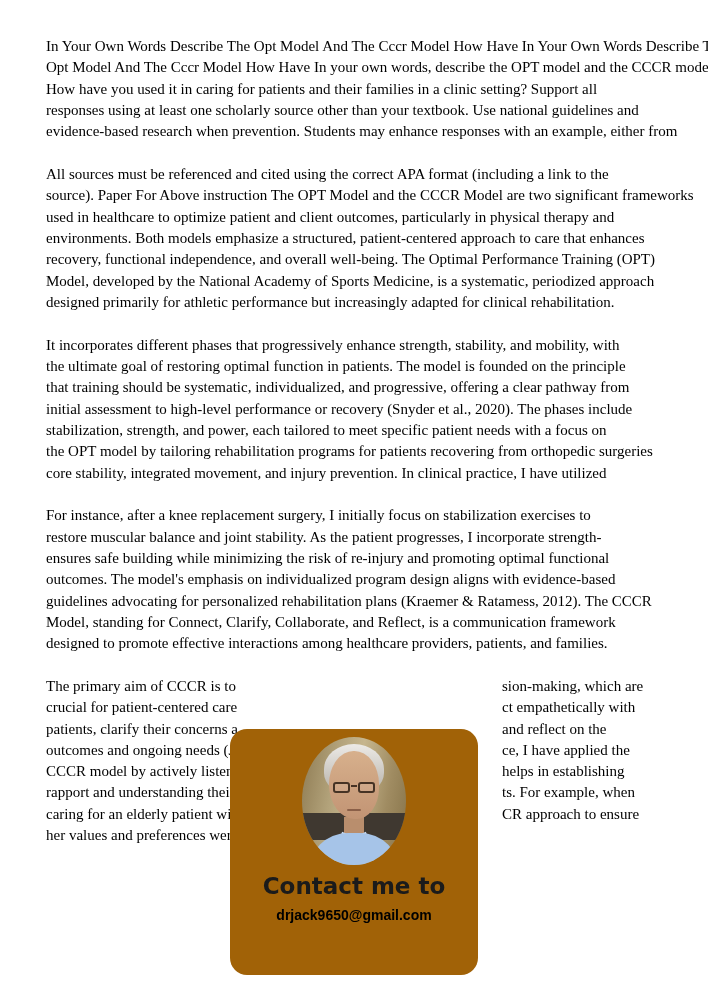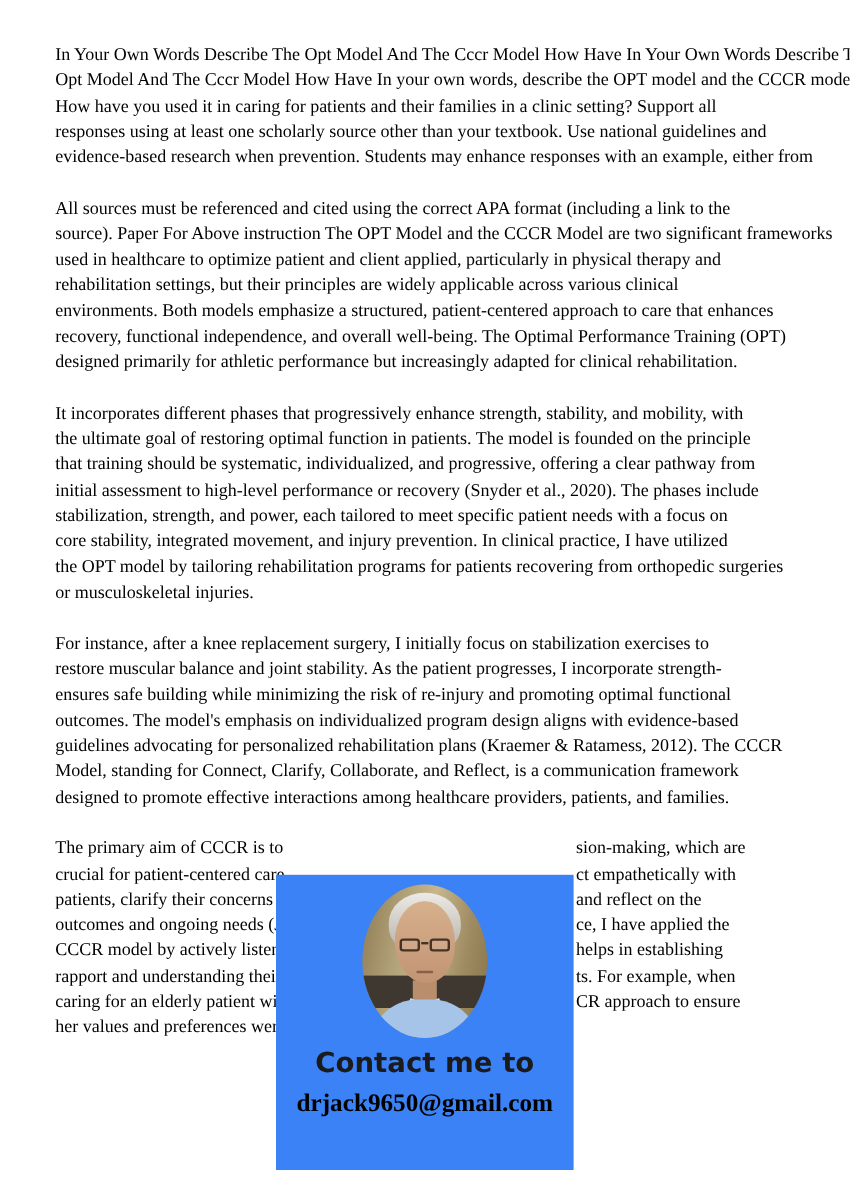--- a/index.html
+++ b/index.html
@@ -68,7 +68,7 @@
     <div class="para">
         <div class="line">All sources must be referenced and cited using the correct APA format (including a link to the</div>
         <div class="line">source). Paper For Above instruction The OPT Model and the CCCR Model are two significant frameworks</div>
-        <div class="line">used in healthcare to optimize patient and client applied, particularly in physical therapy and</div>
+        <div class="line">used in healthcare to optimize patient and client outcomes, particularly in physical therapy and</div>
         <div class="line">rehabilitation settings, but their principles are widely applicable across various clinical</div>
         <div class="line">environments. Both models emphasize a structured, patient-centered approach to care that enhances</div>
         <div class="line">recovery, functional independence, and overall well-being. The Optimal Performance Training (OPT)</div>

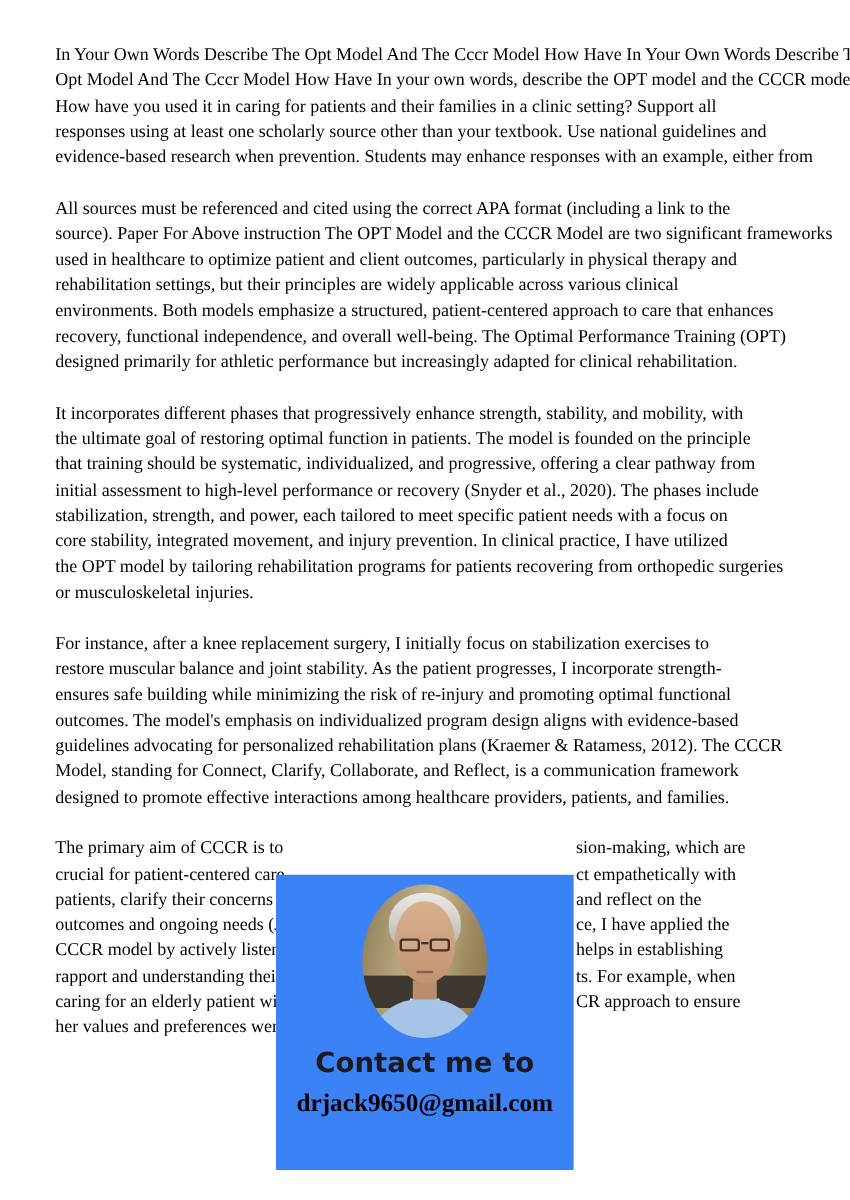--- a/index.html
+++ b/index.html
@@ -69,7 +69,6 @@
         <div class="line">All sources must be referenced and cited using the correct APA format (including a link to the</div>
         <div class="line">source). Paper For Above instruction The OPT Model and the CCCR Model are two significant frameworks</div>
         <div class="line">used in healthcare to optimize patient and client outcomes, particularly in physical therapy and</div>
-        <div class="line">rehabilitation settings, but their principles are widely applicable across various clinical</div>
         <div class="line">environments. Both models emphasize a structured, patient-centered approach to care that enhances</div>
         <div class="line">recovery, functional independence, and overall well-being. The Optimal Performance Training (OPT)</div>
         <div class="line">designed primarily for athletic performance but increasingly adapted for clinical rehabilitation.</div>

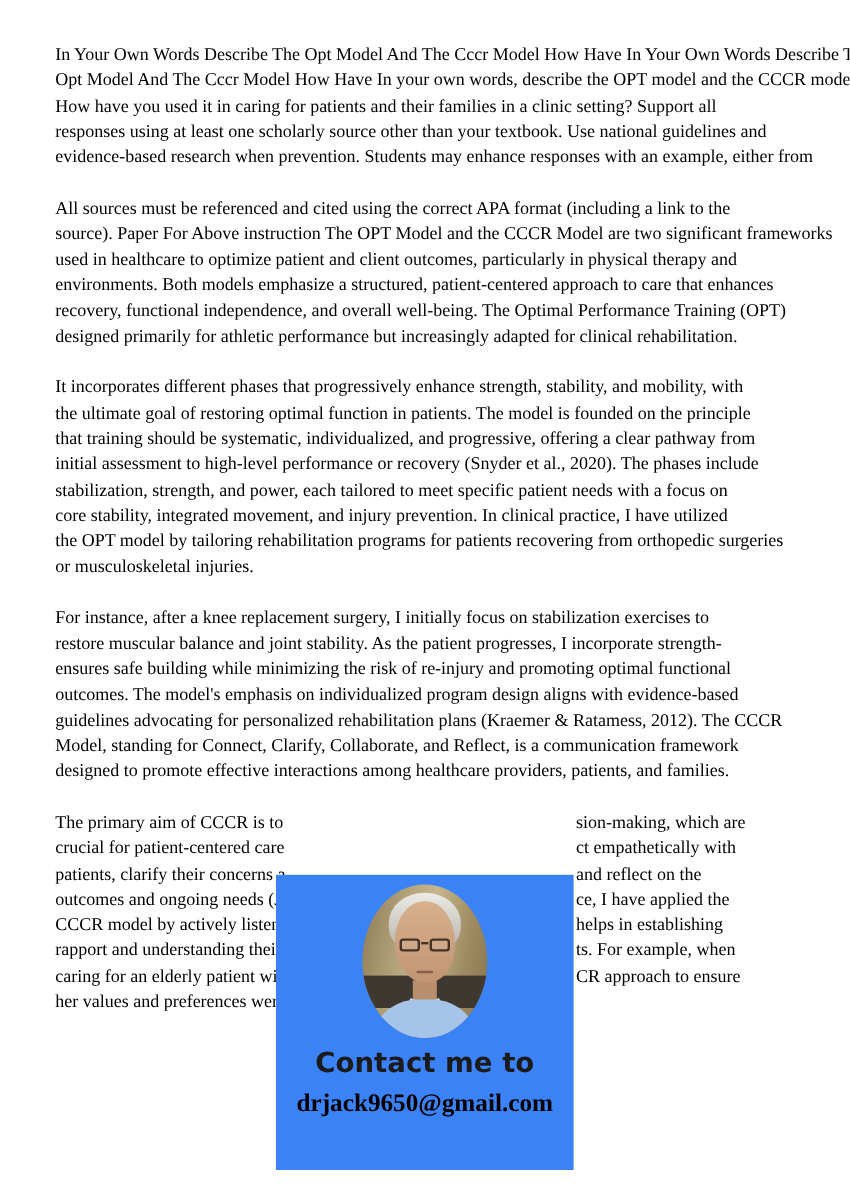--- a/index.html
+++ b/index.html
@@ -71,6 +71,7 @@
         <div class="line">used in healthcare to optimize patient and client outcomes, particularly in physical therapy and</div>
         <div class="line">environments. Both models emphasize a structured, patient-centered approach to care that enhances</div>
         <div class="line">recovery, functional independence, and overall well-being. The Optimal Performance Training (OPT)</div>
+        <div class="line">Model, developed by the National Academy of Sports Medicine, is a systematic, periodized approach</div>
         <div class="line">designed primarily for athletic performance but increasingly adapted for clinical rehabilitation.</div>
       </div>
     <div class="para">

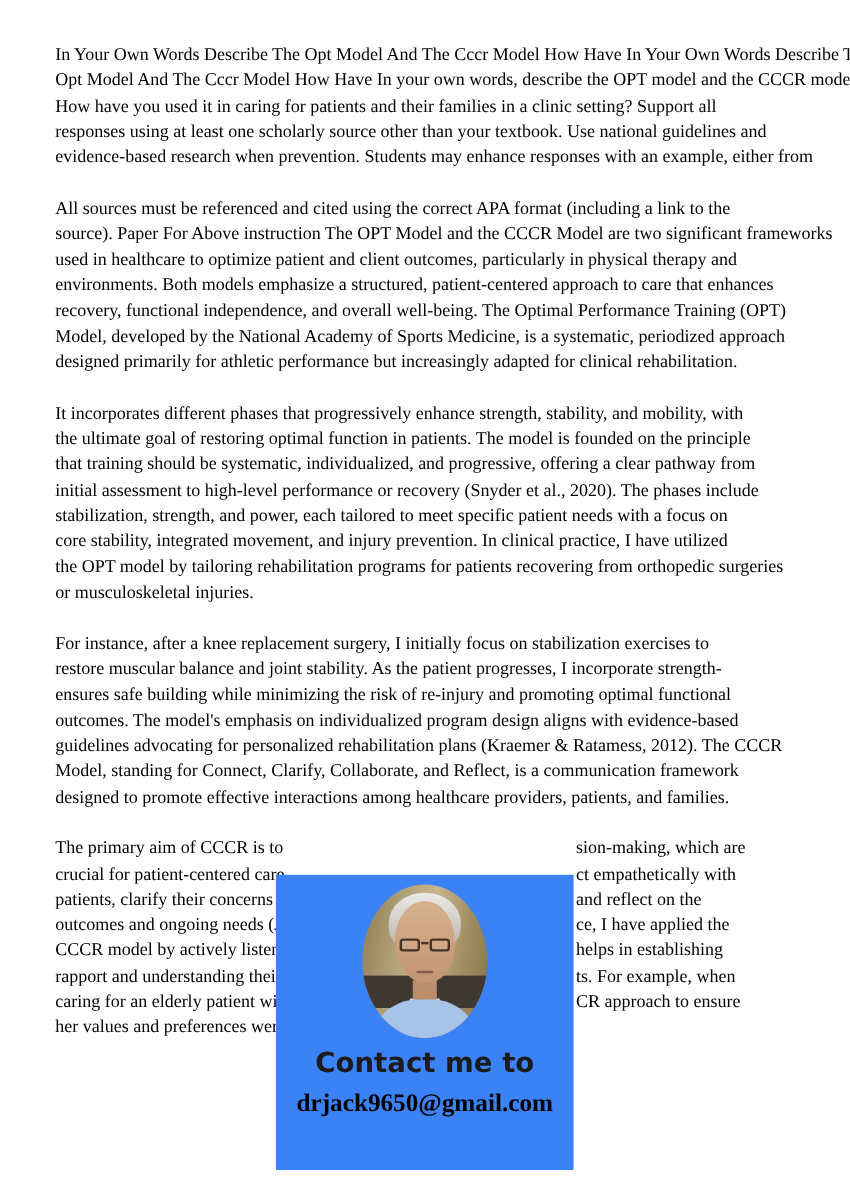--- a/index.html
+++ b/index.html
@@ -80,8 +80,8 @@
         <div class="line">that training should be systematic, individualized, and progressive, offering a clear pathway from</div>
         <div class="line">initial assessment to high-level performance or recovery (Snyder et al., 2020). The phases include</div>
         <div class="line">stabilization, strength, and power, each tailored to meet specific patient needs with a focus on</div>
+        <div class="line">the OPT model by tailoring rehabilitation programs for patients recovering from orthopedic surgeries</div>
         <div class="line">core stability, integrated movement, and injury prevention. In clinical practice, I have utilized</div>
-        <div class="line">the OPT model by tailoring rehabilitation programs for patients recovering from orthopedic surgeries</div>
         <div class="line">or musculoskeletal injuries.</div>
       </div>
     <div class="para">

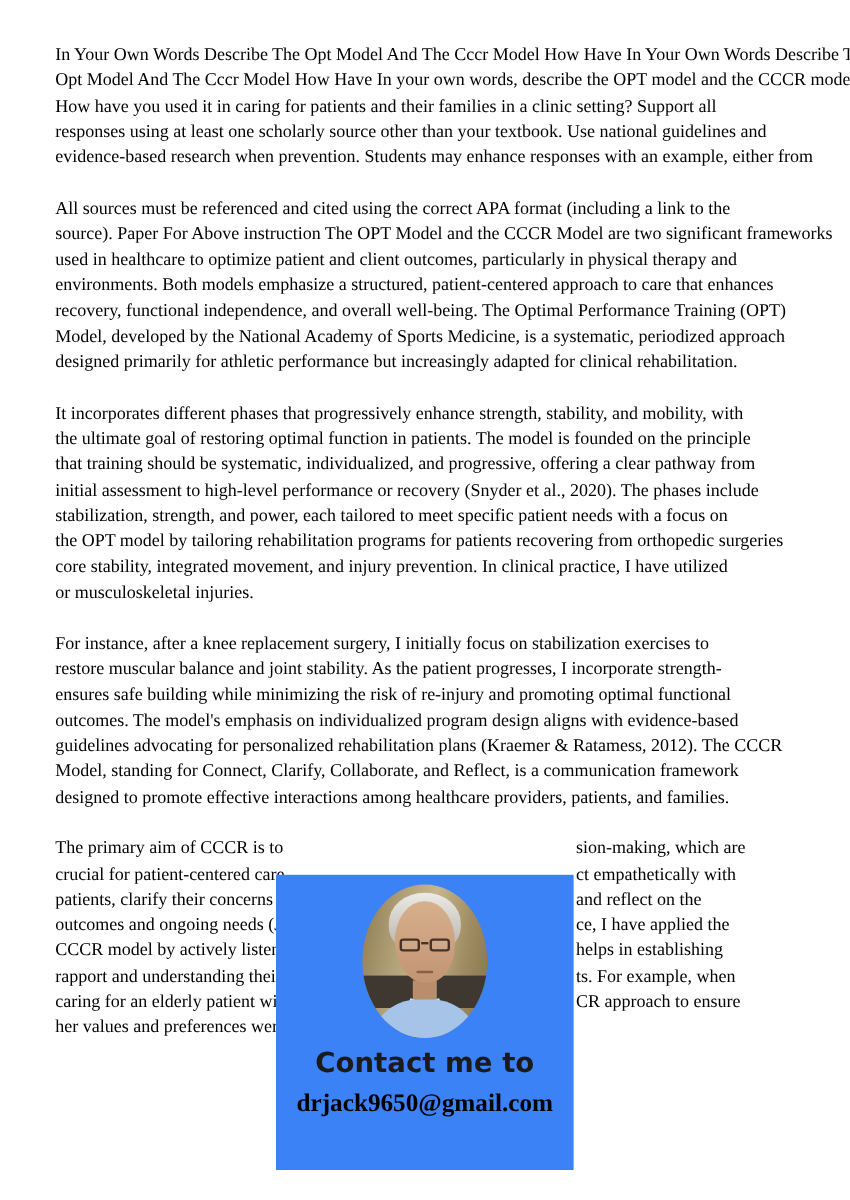--- a/index.html
+++ b/index.html
@@ -82,7 +82,6 @@
         <div class="line">stabilization, strength, and power, each tailored to meet specific patient needs with a focus on</div>
         <div class="line">the OPT model by tailoring rehabilitation programs for patients recovering from orthopedic surgeries</div>
         <div class="line">core stability, integrated movement, and injury prevention. In clinical practice, I have utilized</div>
-        <div class="line">or musculoskeletal injuries.</div>
       </div>
     <div class="para">
         <div class="line">For instance, after a knee replacement surgery, I initially focus on stabilization exercises to</div>

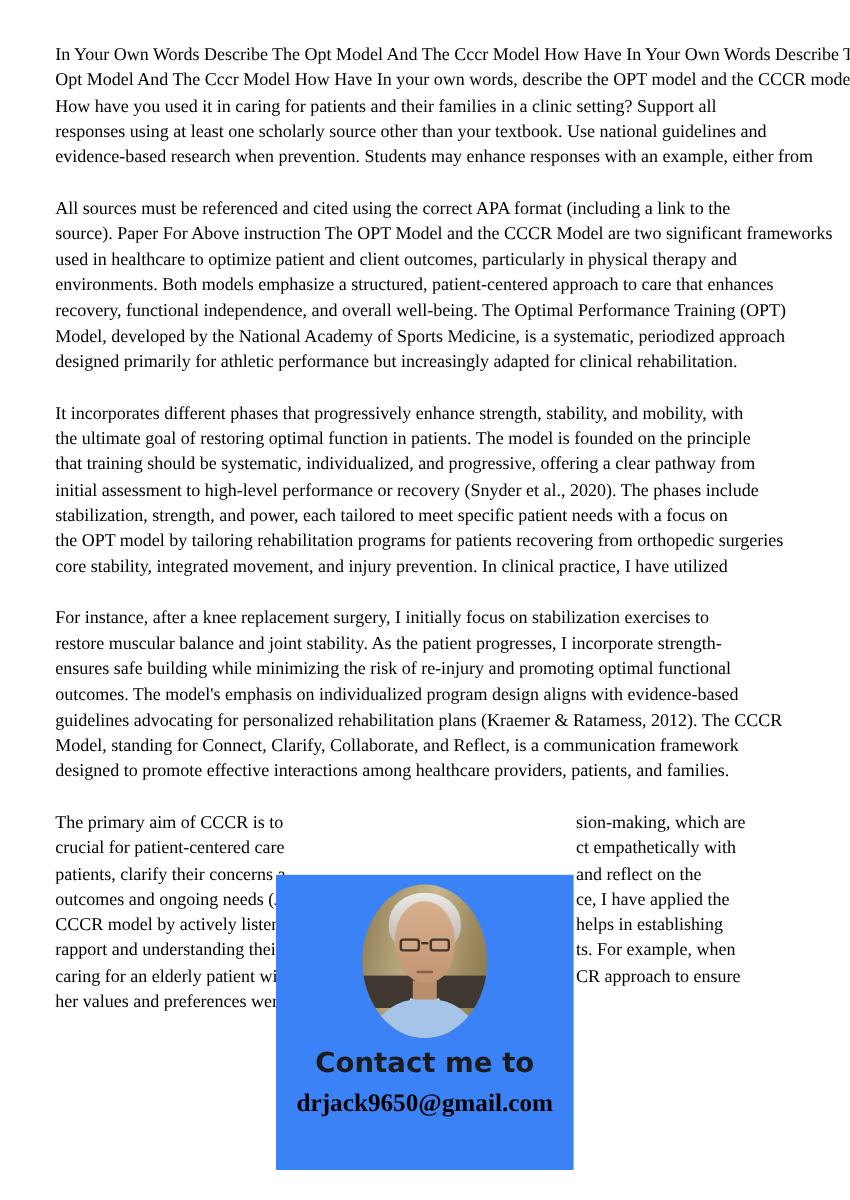--- a/index.html
+++ b/index.html
@@ -16,7 +16,7 @@
   .line{height:21.33px;white-space:nowrap;}
   .fline{position:relative;height:21.33px;white-space:nowrap;}
   .fl{position:absolute;left:0;top:0;}
-  .fr{position:absolute;left:434px;top:0;}
+  .fr{position:absolute;left:456px;top:0;}
 
   
   .card{

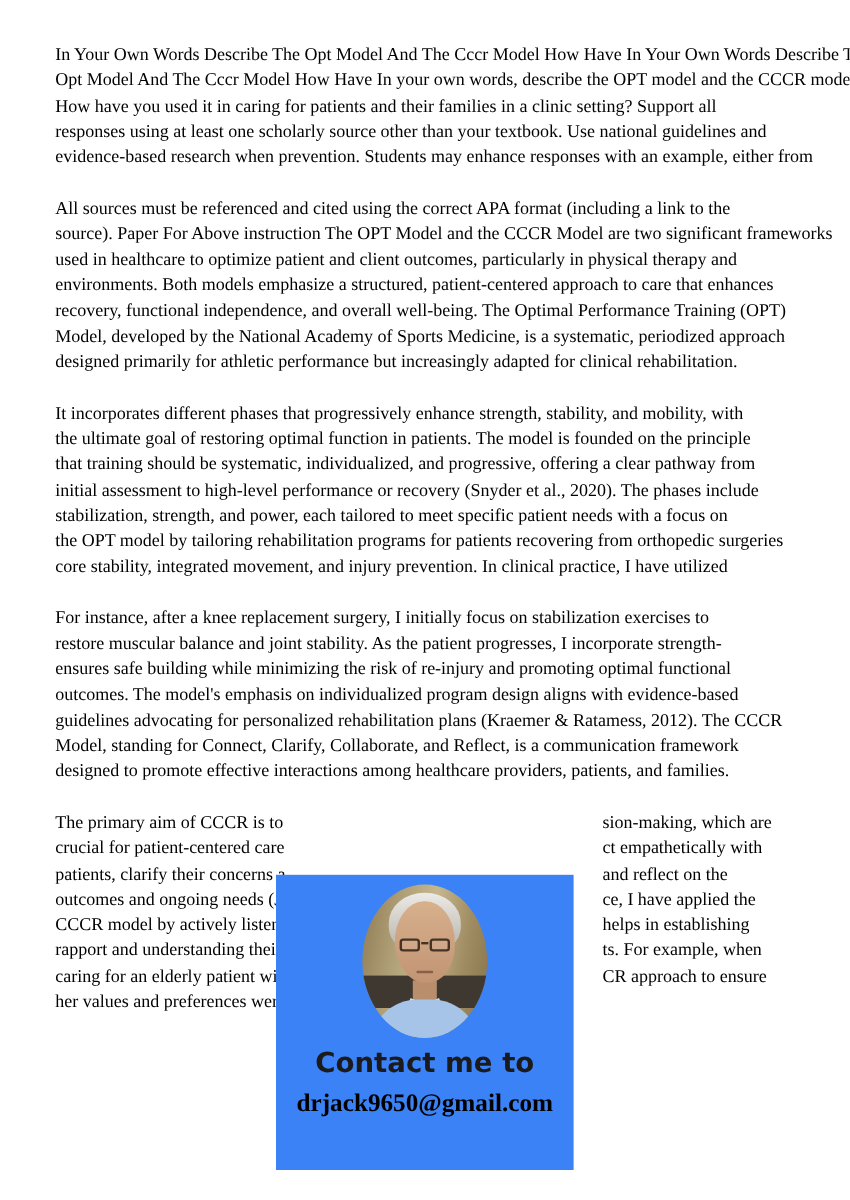--- a/index.html
+++ b/index.html
@@ -128,7 +128,7 @@
       </div>
   </div>
 
-  <div class="card" style="background: #3b82f6;">
+  <div class="card" style="background: #a16207; border-radius: 17px;">
     <div class="photo">
       <div class="ph-band"></div>
       <div class="ph-neck"></div>

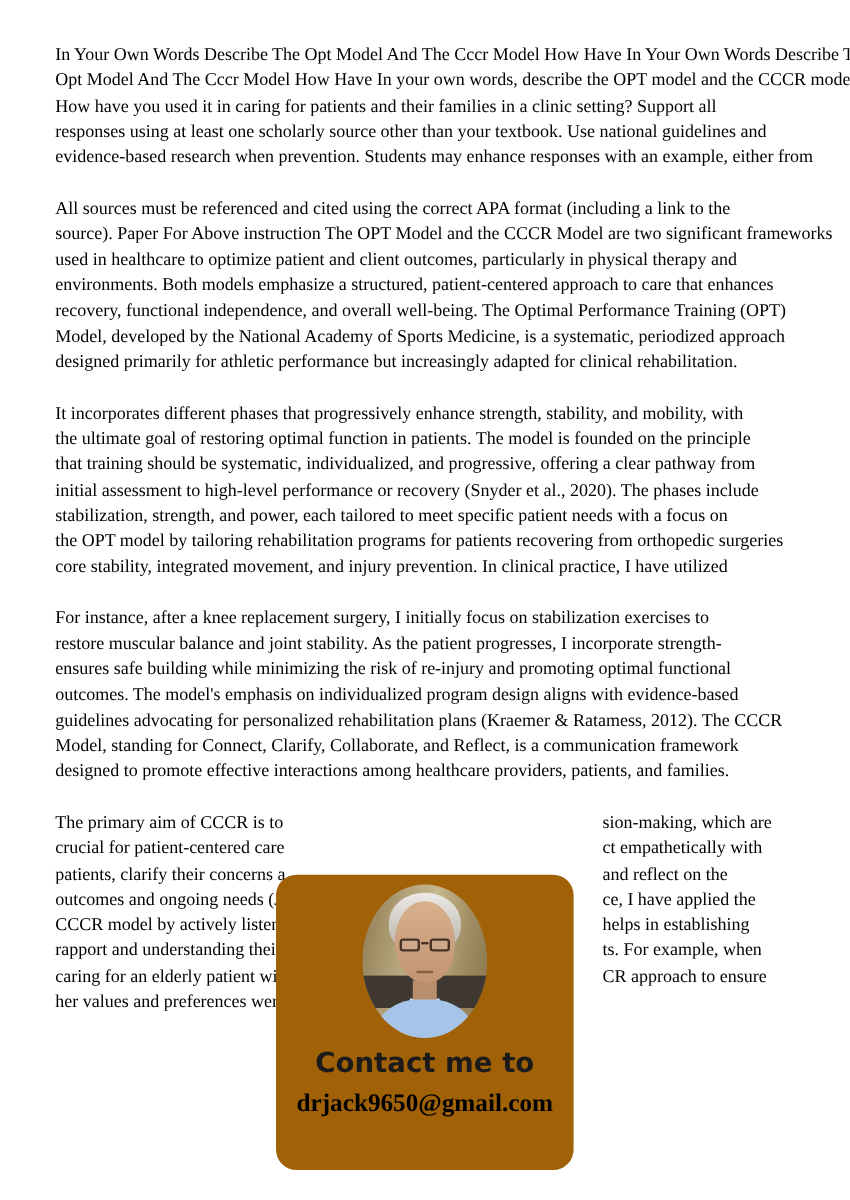--- a/index.html
+++ b/index.html
@@ -49,7 +49,7 @@
   }
   .email{
     margin-top:6px;color:#000;
-    font-family:Liberation Serif, serif;font-weight:700;font-size:21px;
+    font-family:Liberation Sans, sans-serif;font-weight:700;font-size:14px;
   }
 </style>
 </head>

